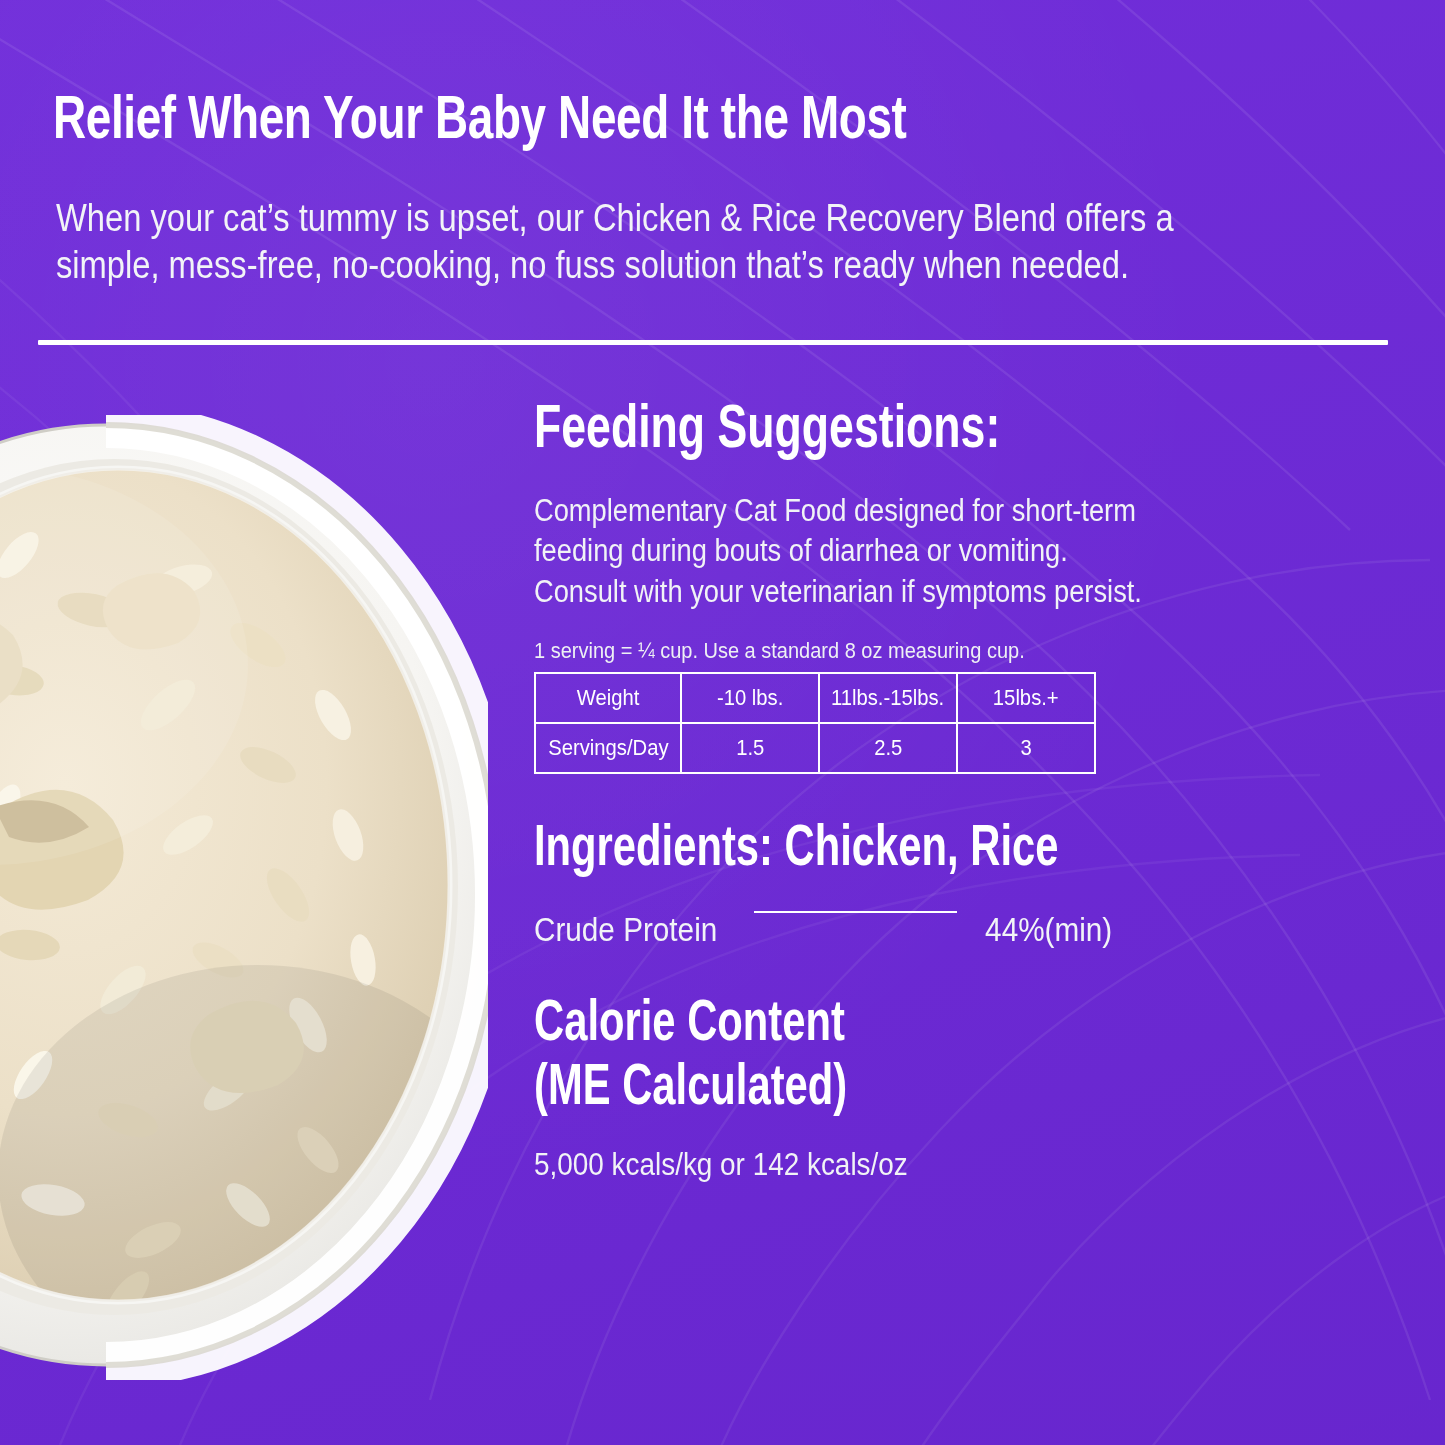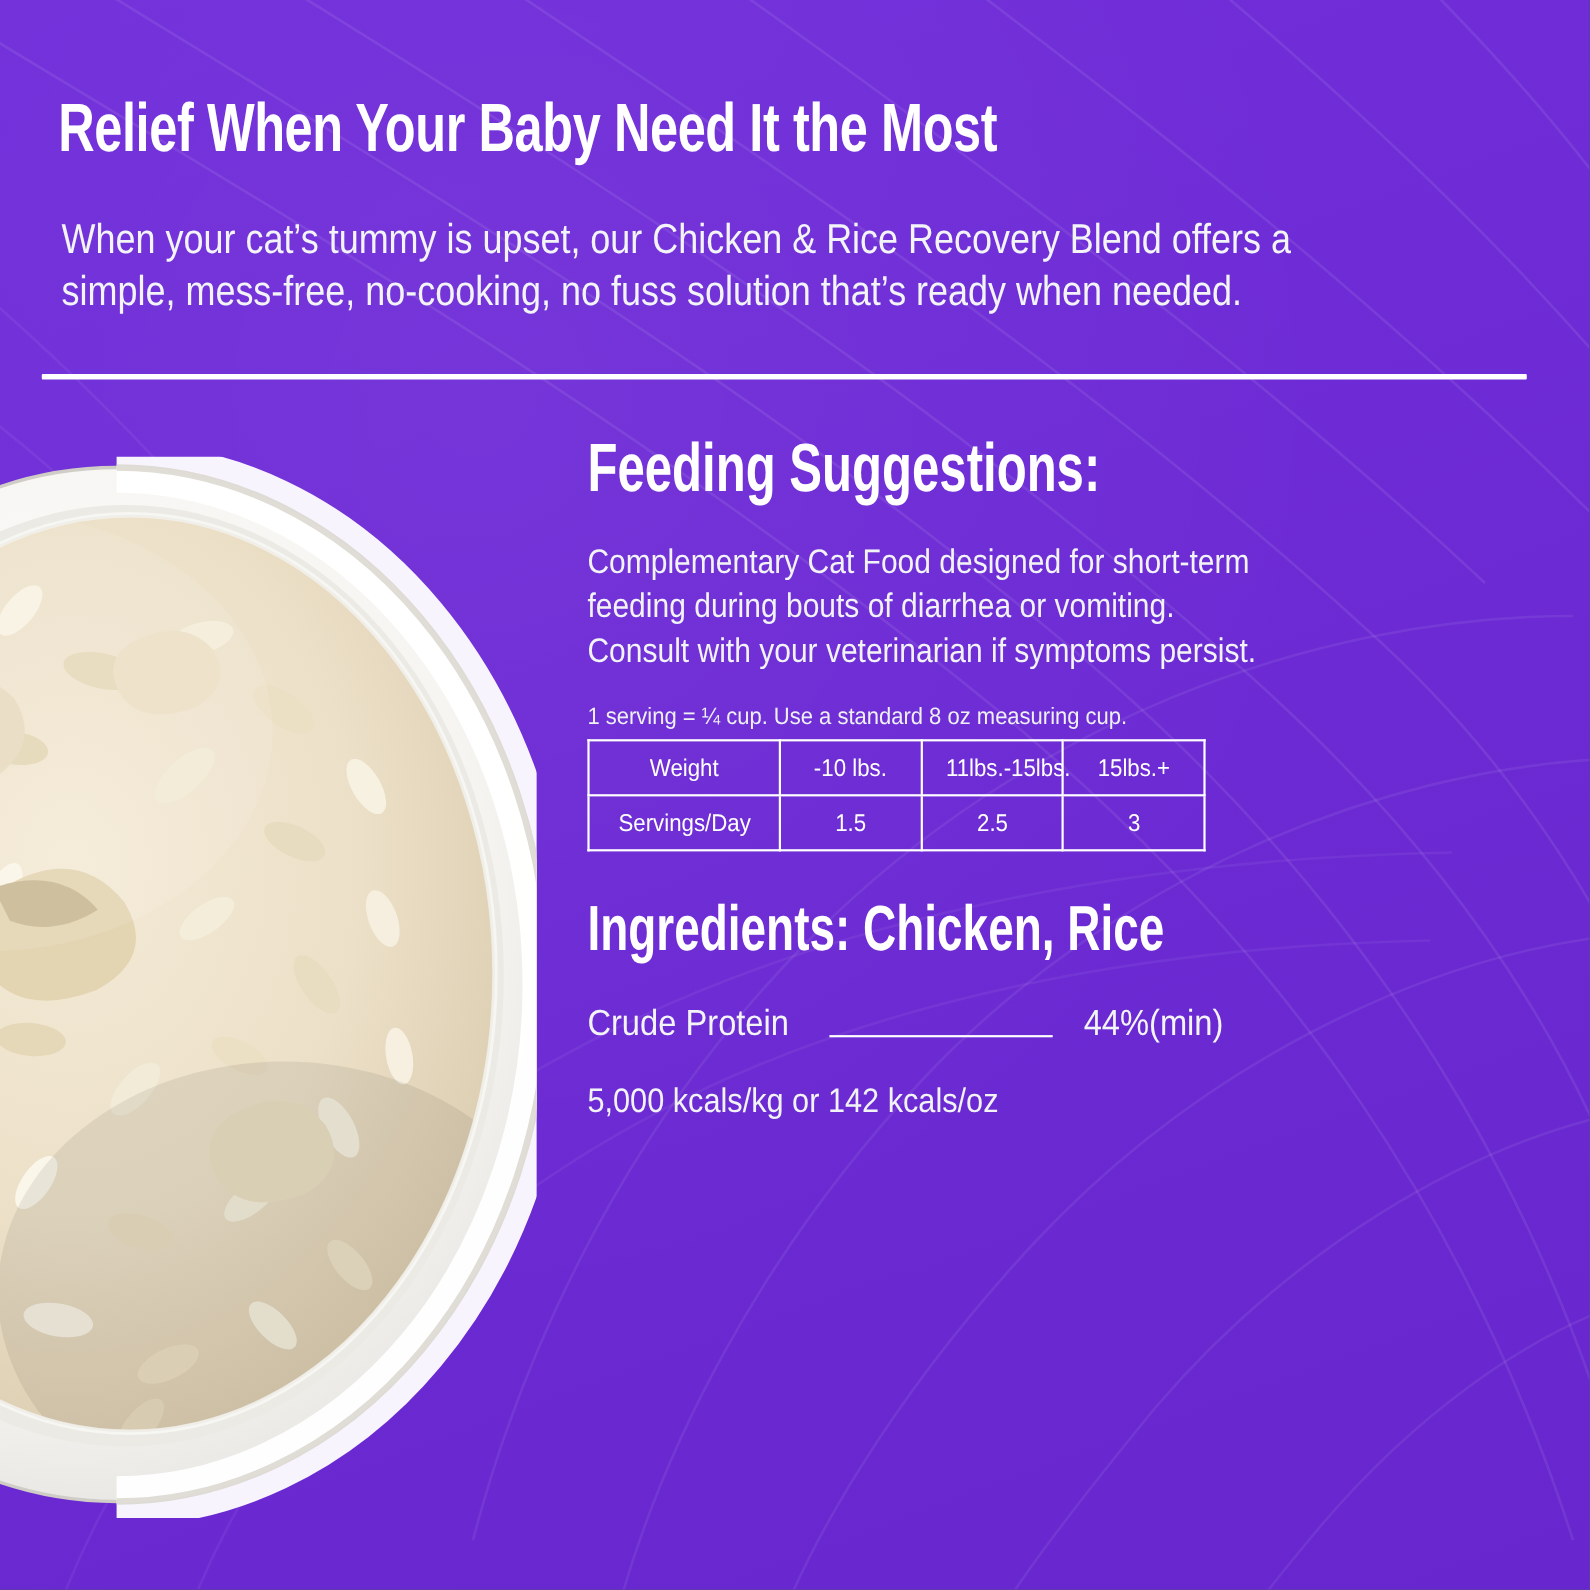--- a/index.html
+++ b/index.html
@@ -109,7 +109,7 @@
     text-align:center;
     font-size:22px;
     height:48px;
-    padding:0 16px;
+    padding:0 2px;
     transform:none;
   }
   table.feed-table td.lbl{width:140px;}

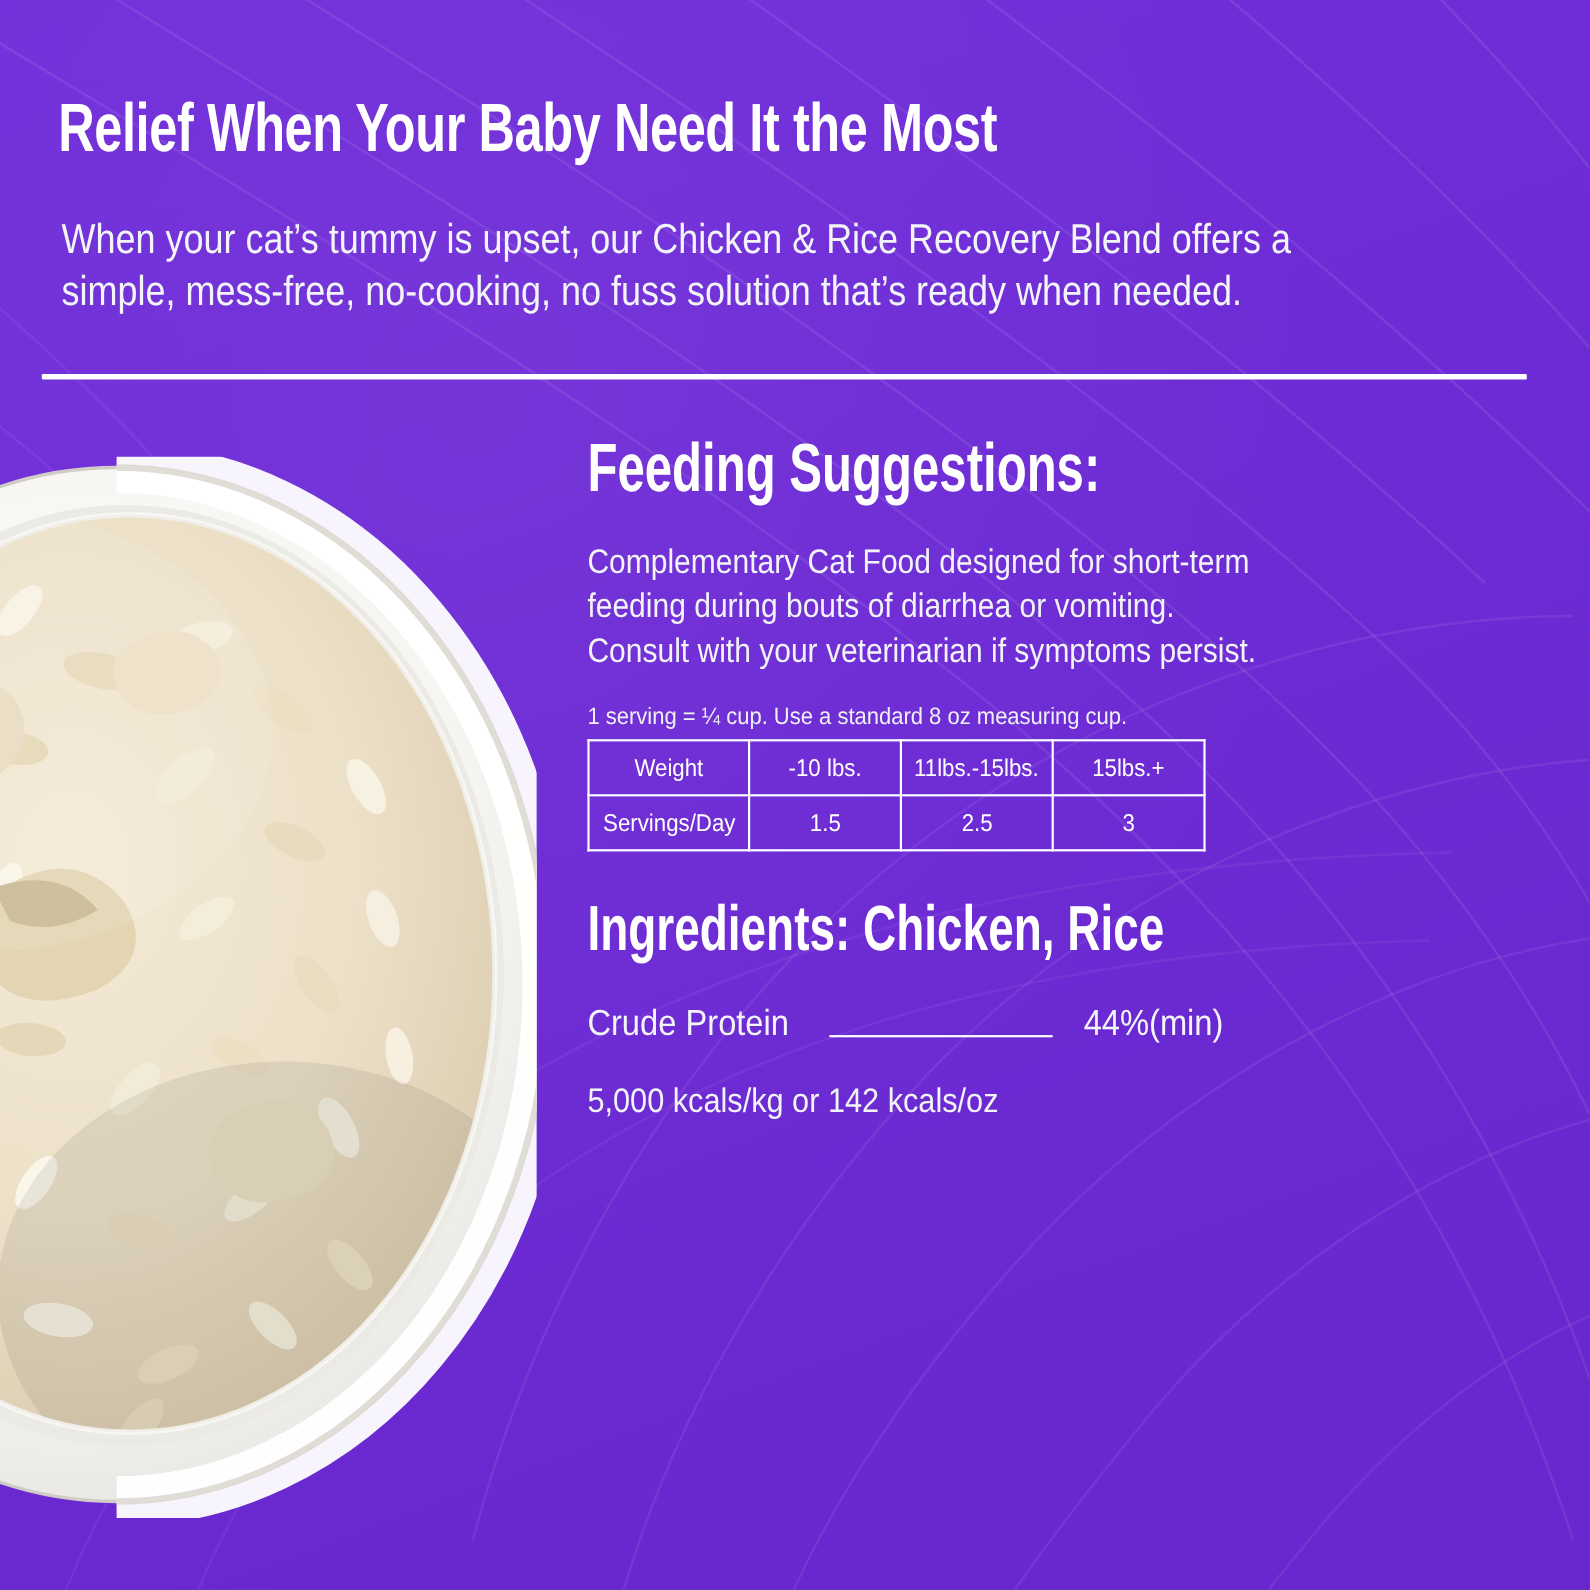--- a/index.html
+++ b/index.html
@@ -121,7 +121,7 @@
   
   .ga-row{
     display:flex;
-    align-items:flex-end;
+    align-items:flex-start;
     width:578px;
     margin-bottom:5px;
   }

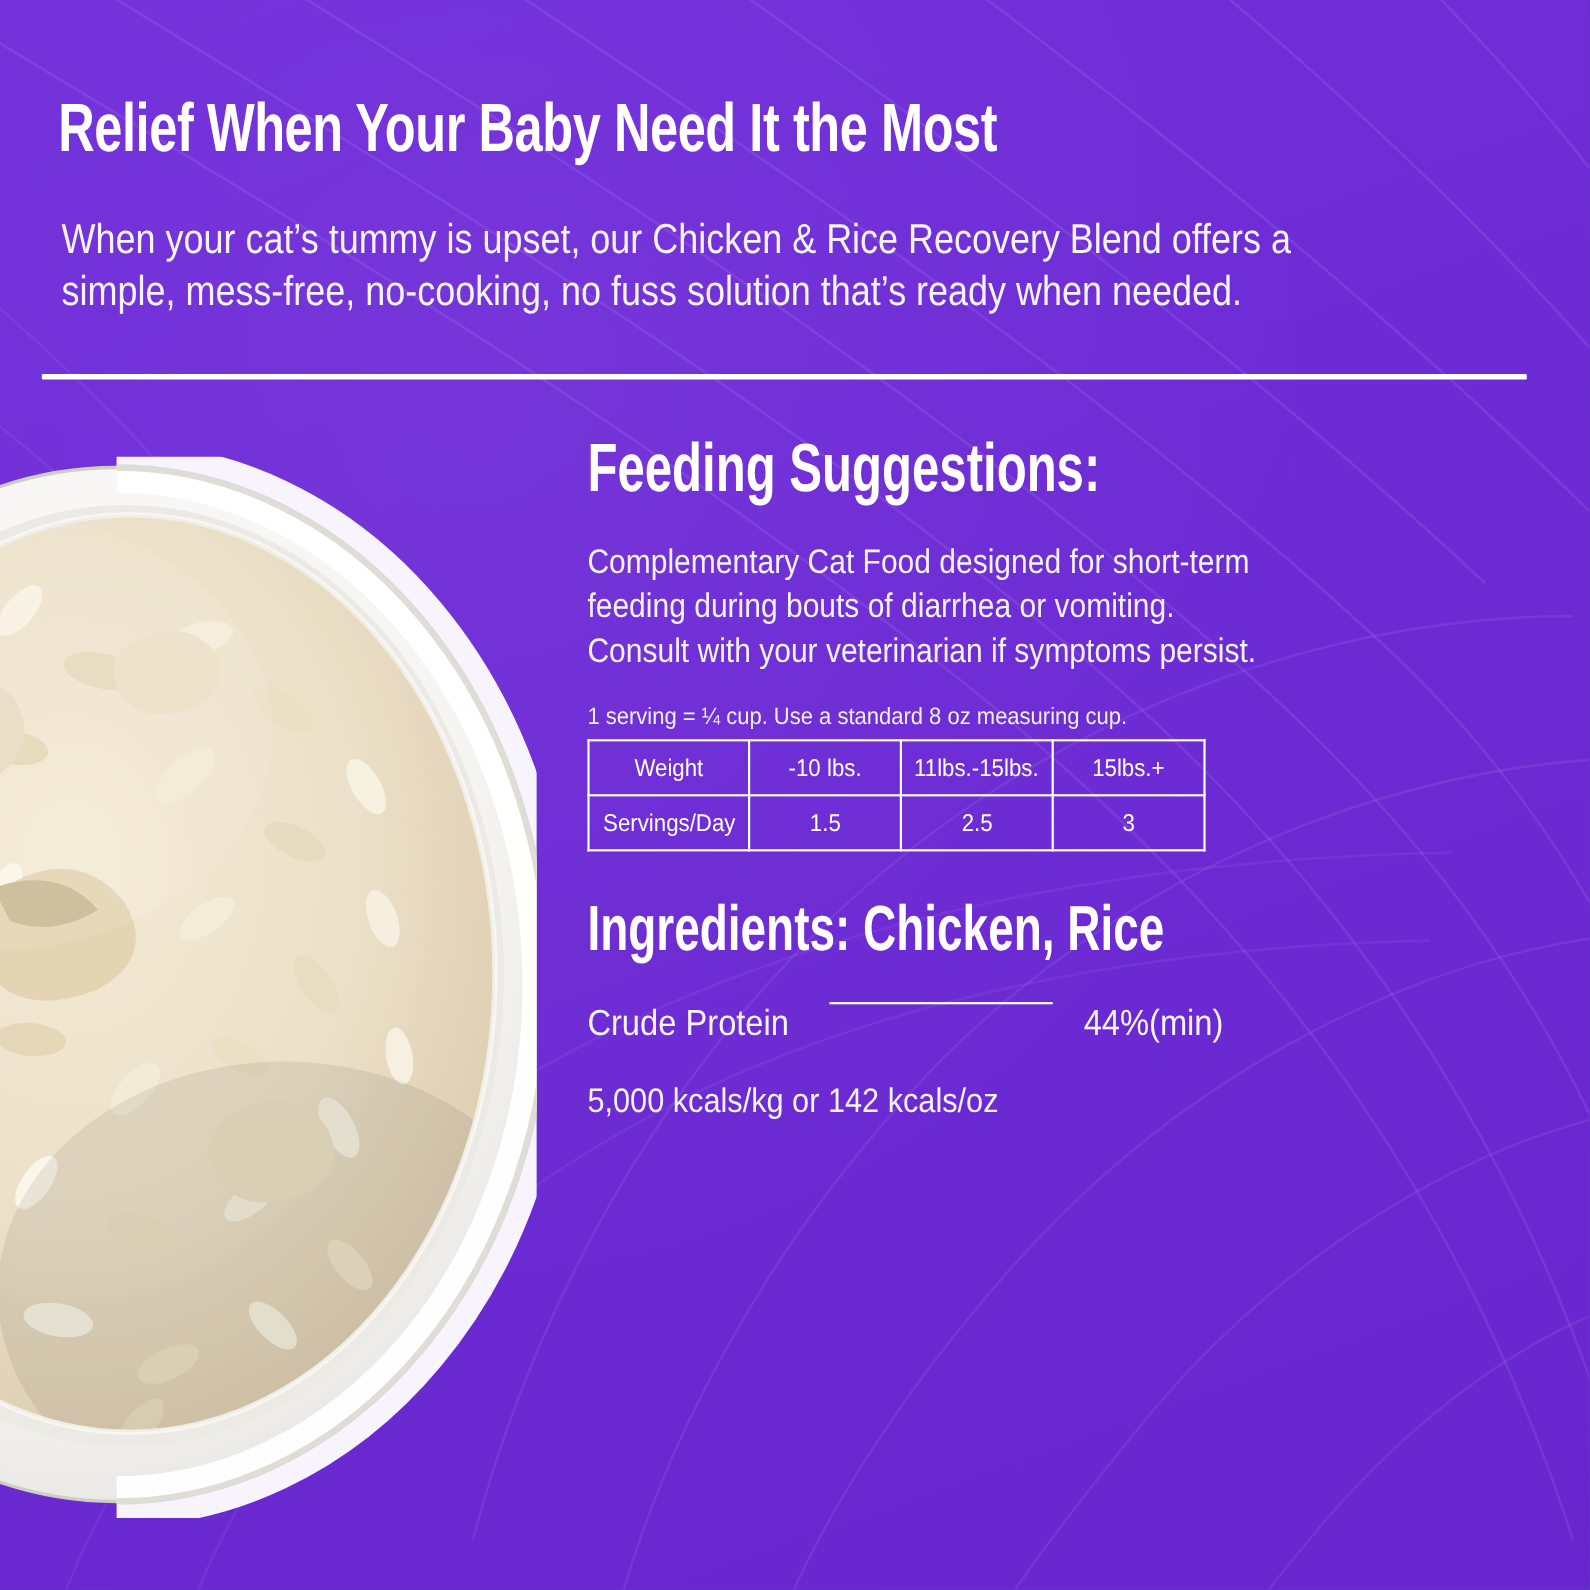--- a/index.html
+++ b/index.html
@@ -327,6 +327,10 @@
       </div>
     </div>
 
+    <div style="margin-top:42px;">
+      <div class="sec-head h-calorie">Calorie Content</div>
+      <div class="sec-head h-calorie" style="margin-top:6px;">(ME Calculated)</div>
+    </div>
 
     <div class="kcal" style="margin-top:34px;">5,000 kcals/kg or 142 kcals/oz</div>
   </div>

